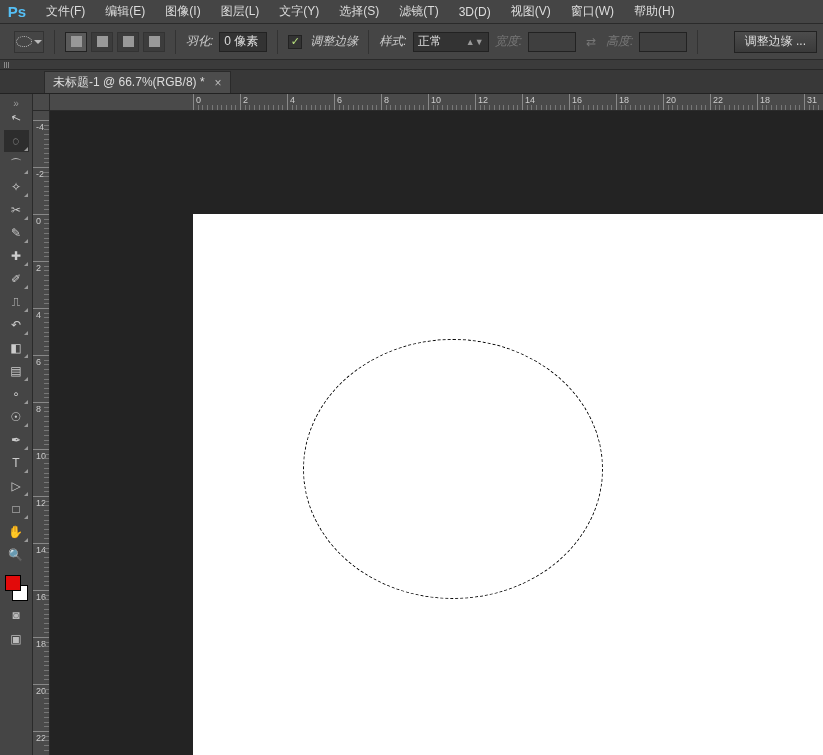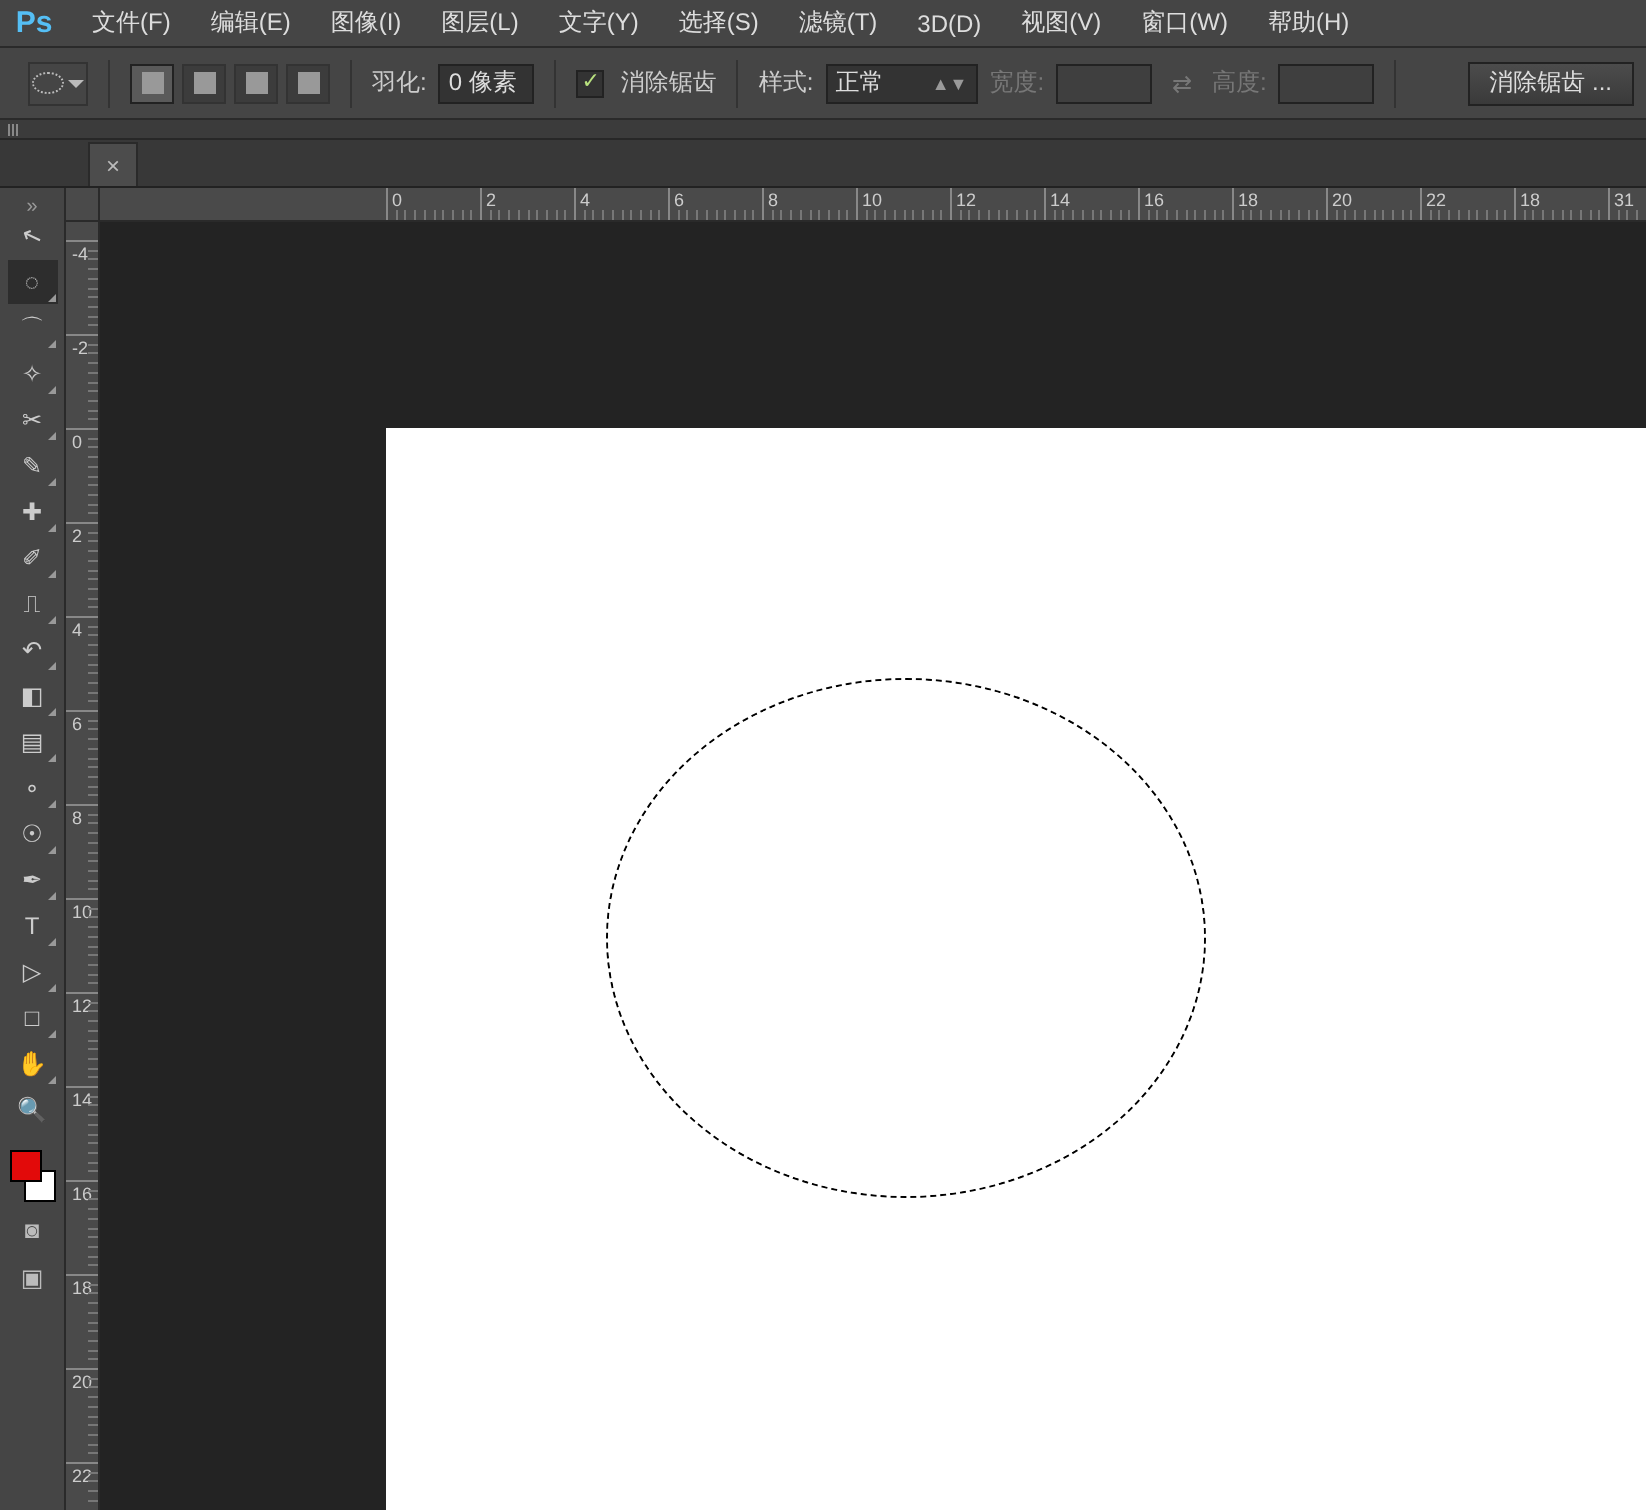--- a/index.html
+++ b/index.html
@@ -21,7 +21,7 @@
   .sel-mode .m { width:22px; height:20px; border:1px solid #333; background:#3c3c3c; display:flex; align-items:center; justify-content:center;}
   .sel-mode .m.active{ background:#5a5a5a; border-color:#222;}
   .sel-mode .m .sq{width:11px;height:11px;background:#999;}
-  .lbl { color:#ccc; }
+  .lbl { color:#ccc;font-style:italic; }
   .lbl.dis { color:#777; }
   .numinput { width:48px; height:20px; background:#333; border:1px solid #222; color:#ddd; padding:0 4px; font-size:12px; text-align:left;}
   .numinput.dis { background:#3f3f3f; color:#777;}

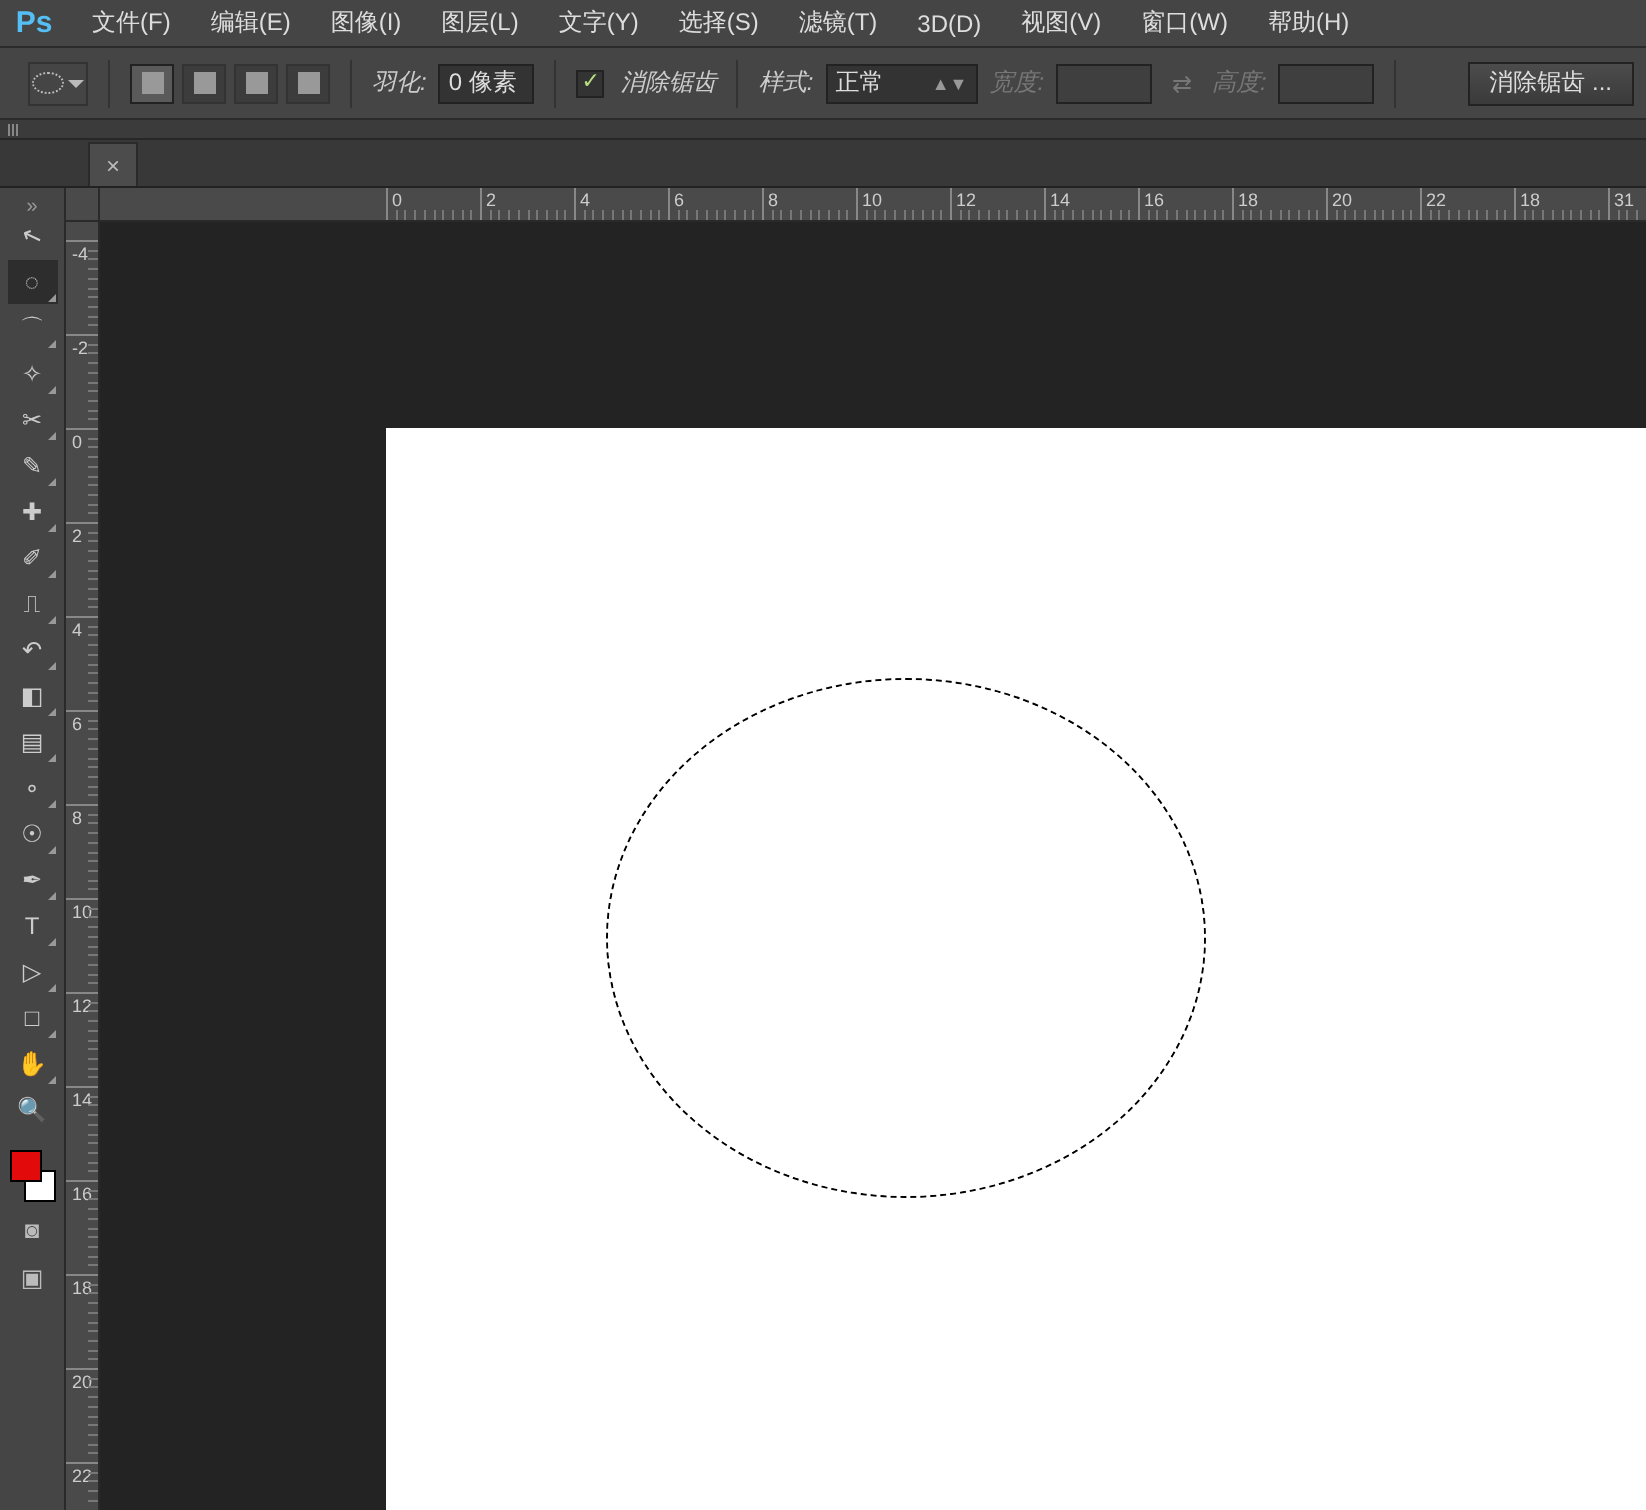--- a/index.html
+++ b/index.html
@@ -123,7 +123,7 @@
   <span class="chk">
       <span class="tick">✓</span>
     </span>
-  <span class="lbl">消除锯齿</span>
+  <span class="lbl">调整边缘</span>
   <div class="vsep"></div>
   <span class="lbl">样式:</span>
   <div class="dropdown">

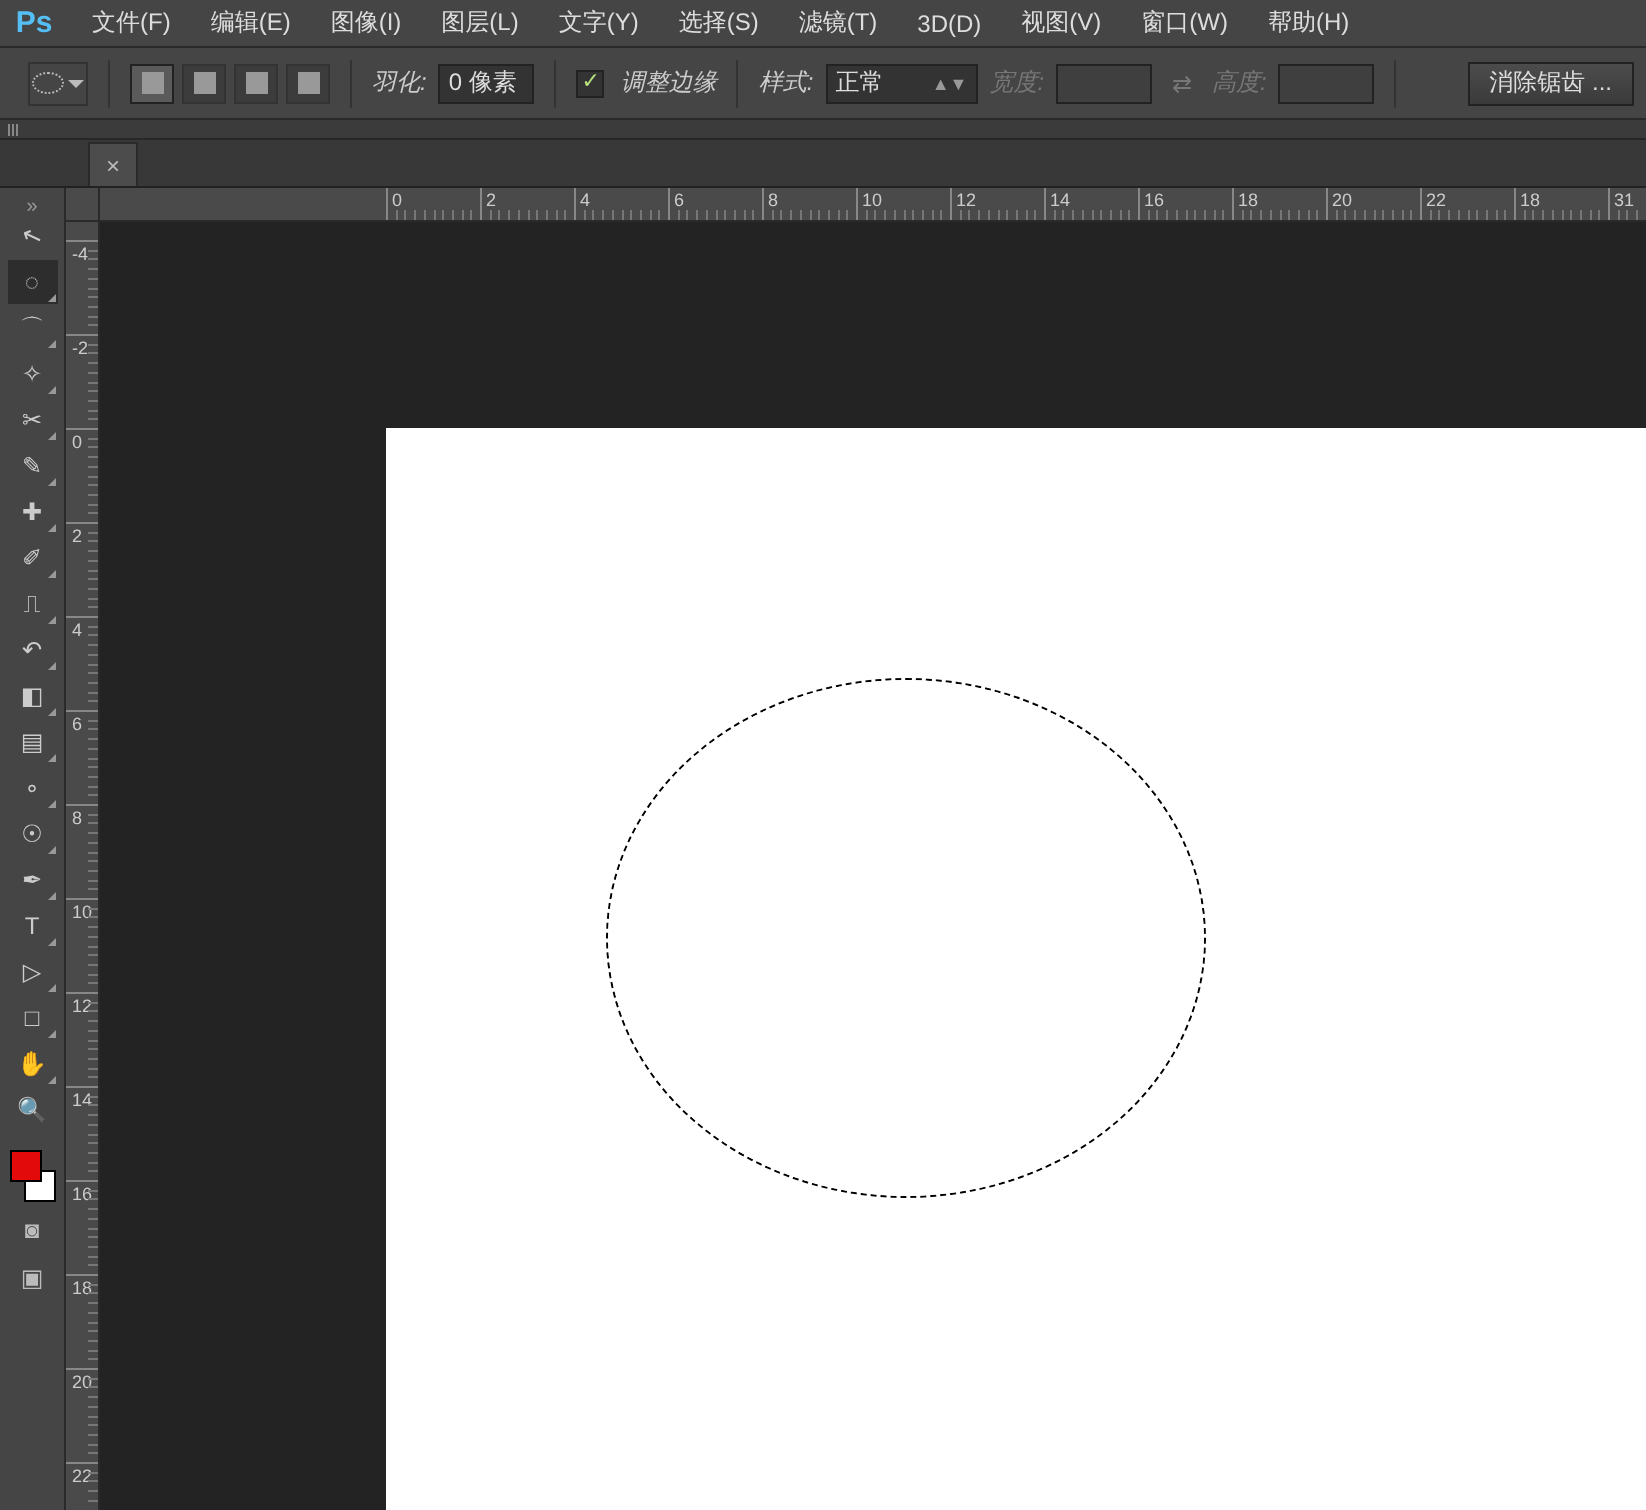--- a/index.html
+++ b/index.html
@@ -136,7 +136,7 @@
   <span class="lbl dis">高度:</span>
   <input class="numinput dis" disabled="" value="" style="">
   <div class="vsep"></div>
-  <div class="btn">消除锯齿 ...</div>
+  <div class="btn">调整边缘 ...</div>
 </div>
 
 <div class="panelstrip">

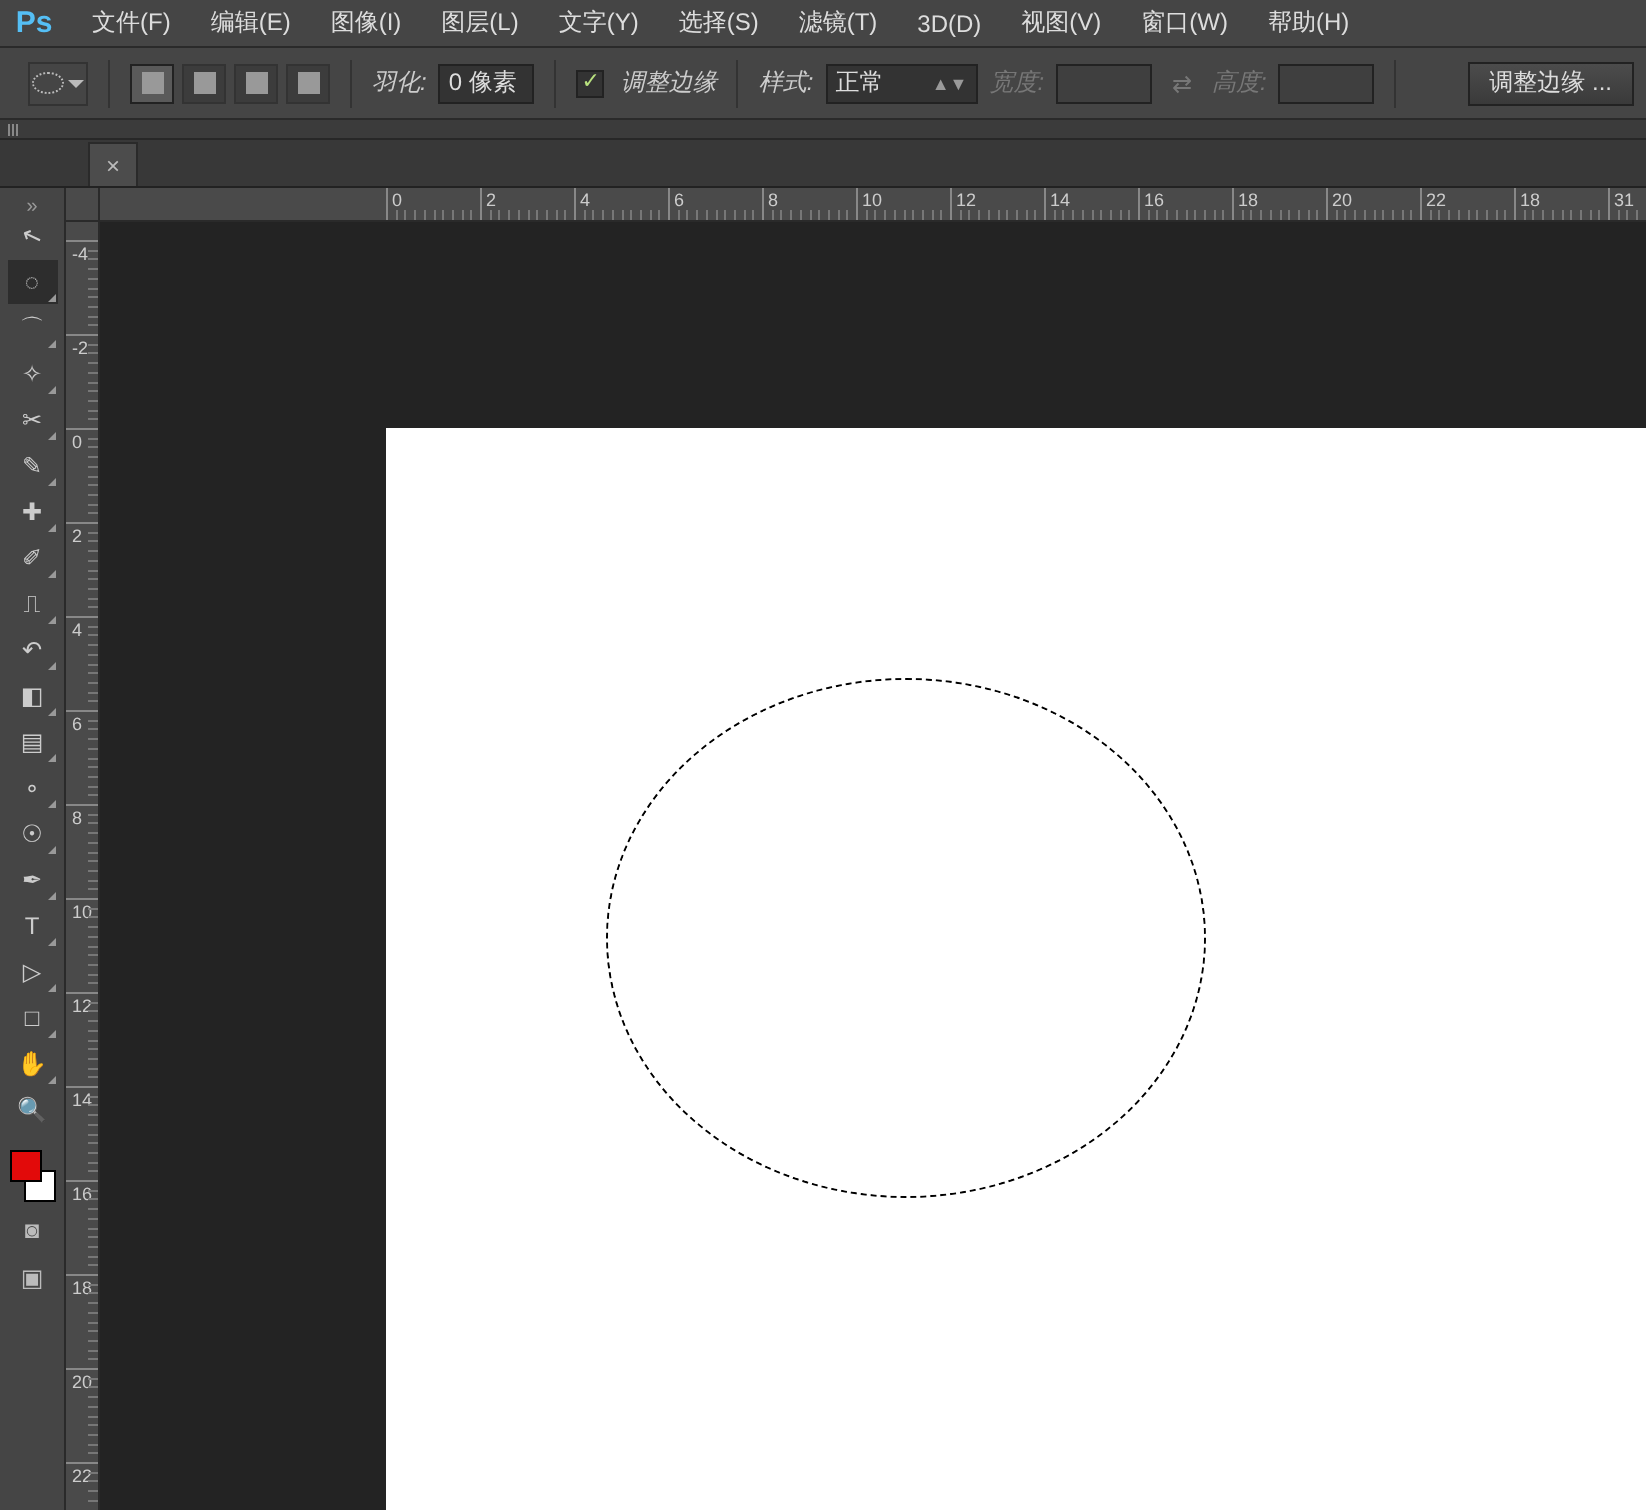--- a/index.html
+++ b/index.html
@@ -145,6 +145,7 @@
 
 <div class="tabbar">
   <div class="tab">
+    <span>未标题-1 @ 66.7%(RGB/8) *</span>
     <span class="close">×</span>
   </div>
 </div>

